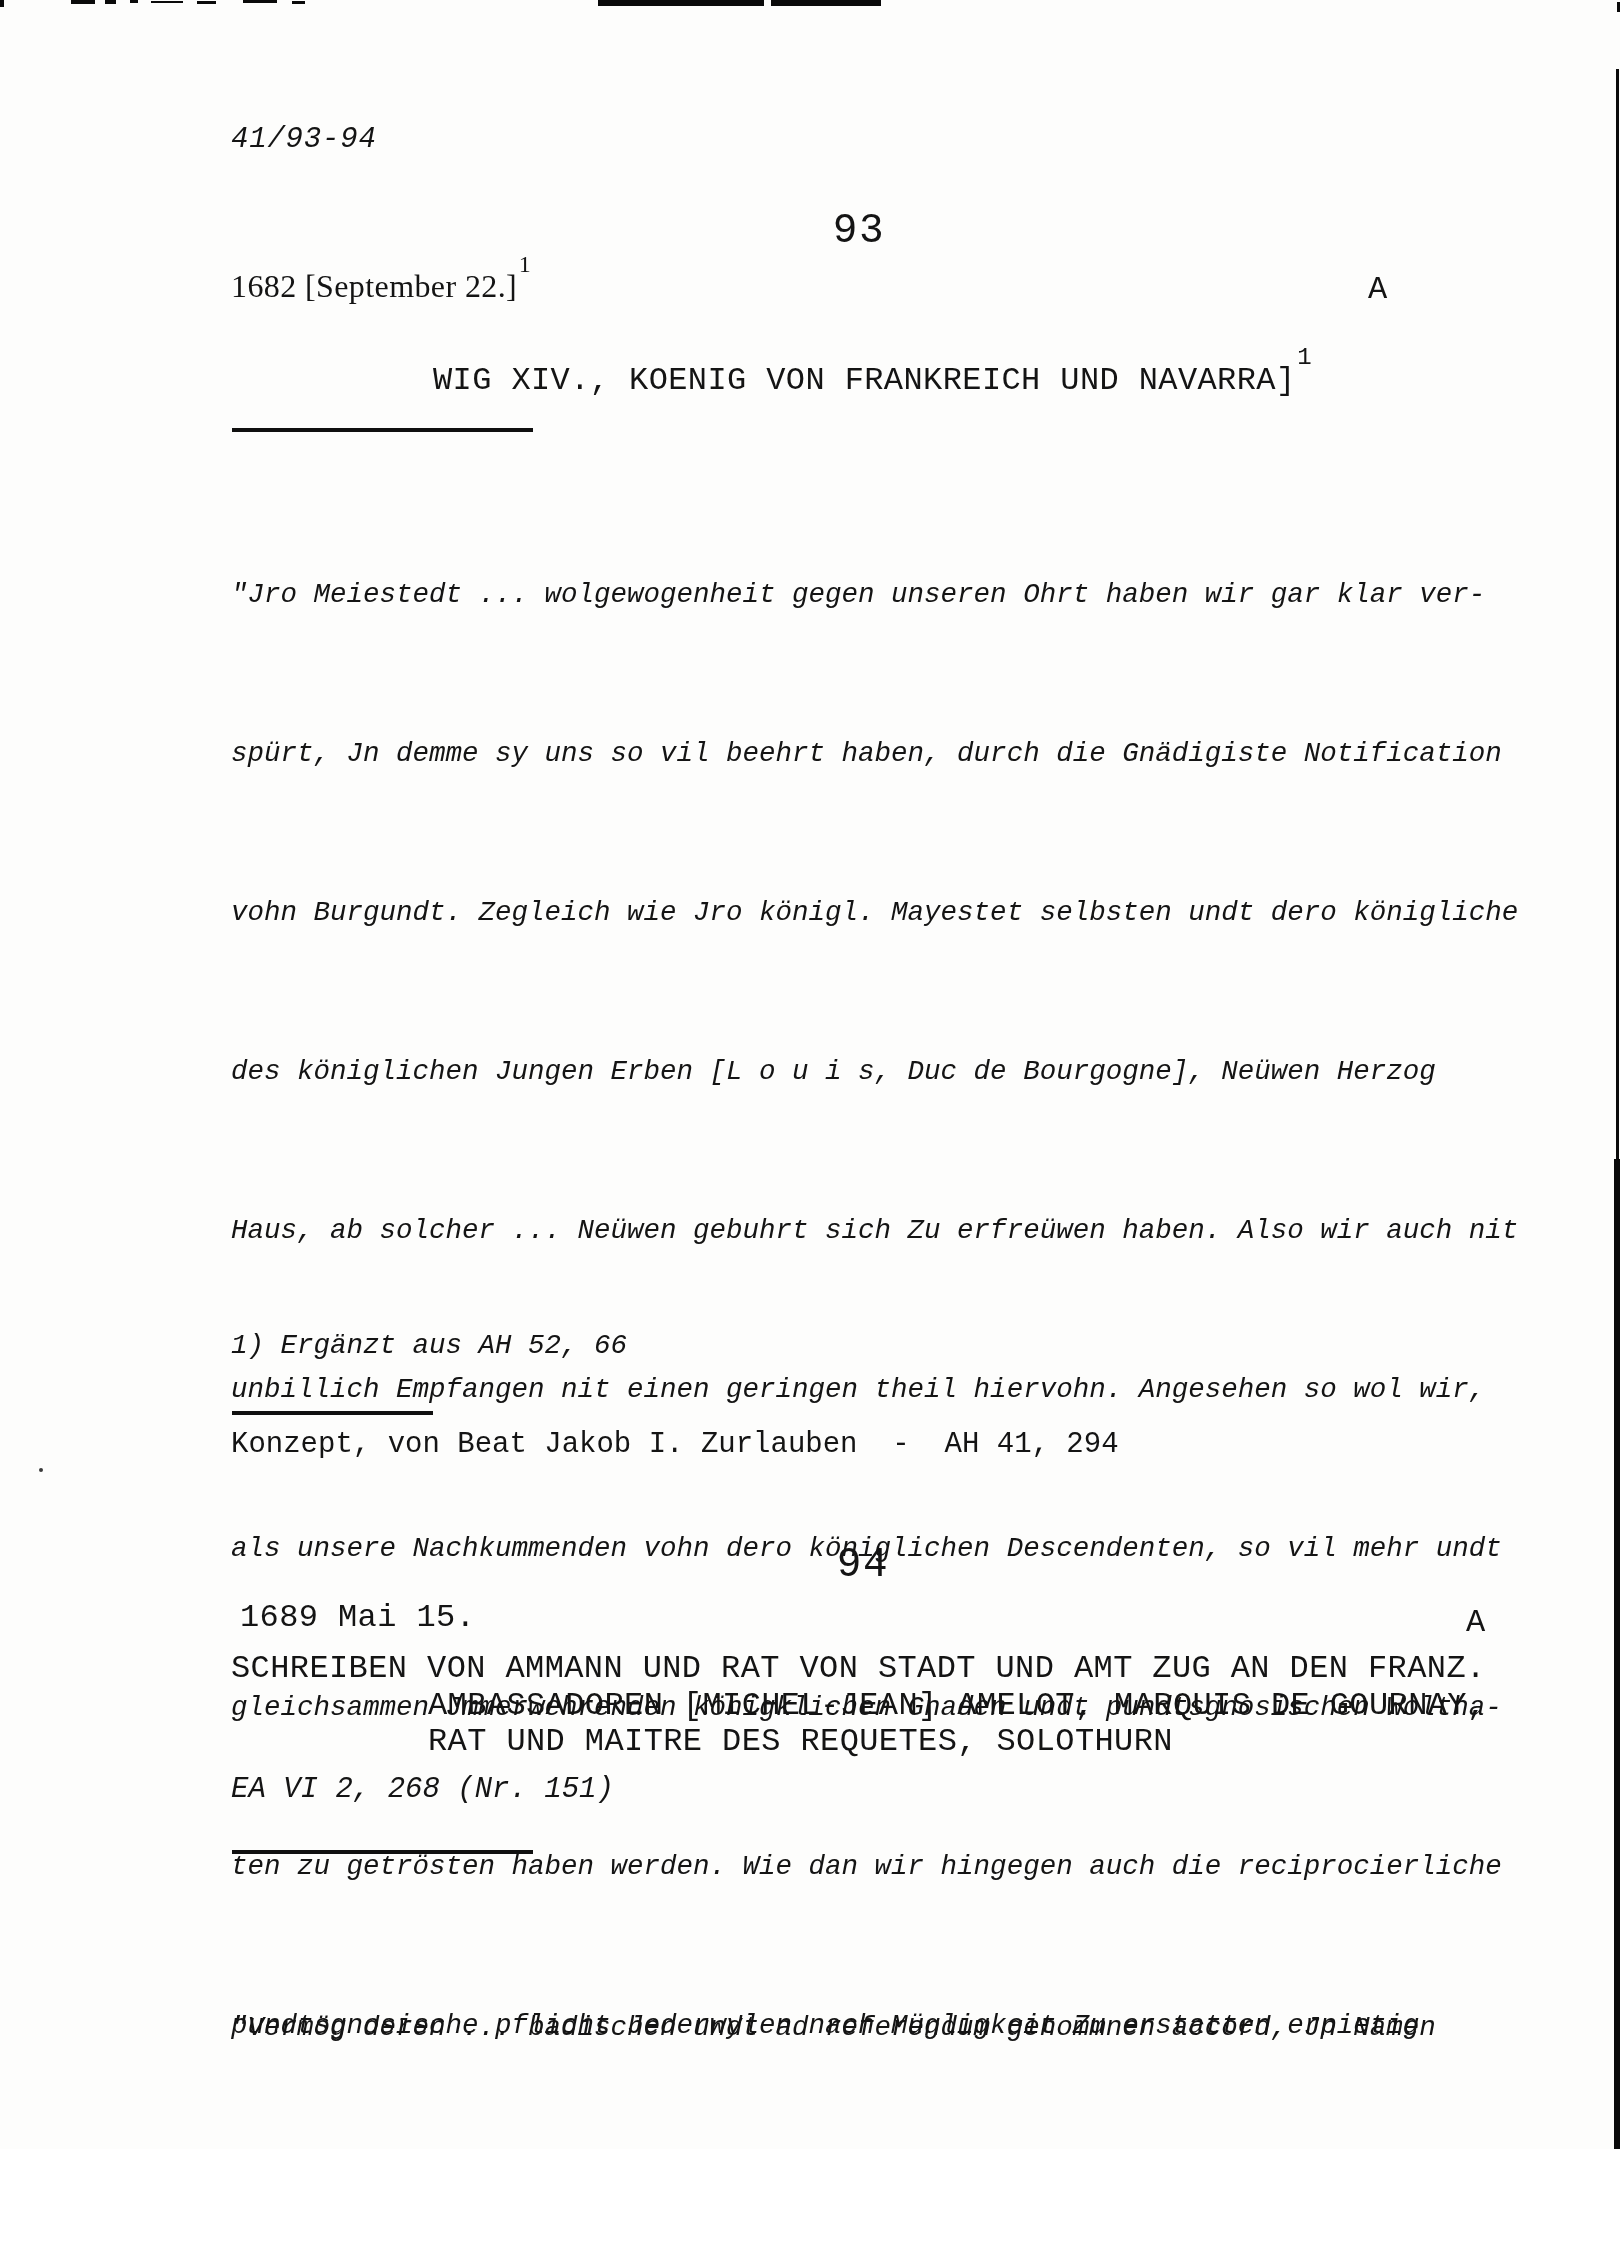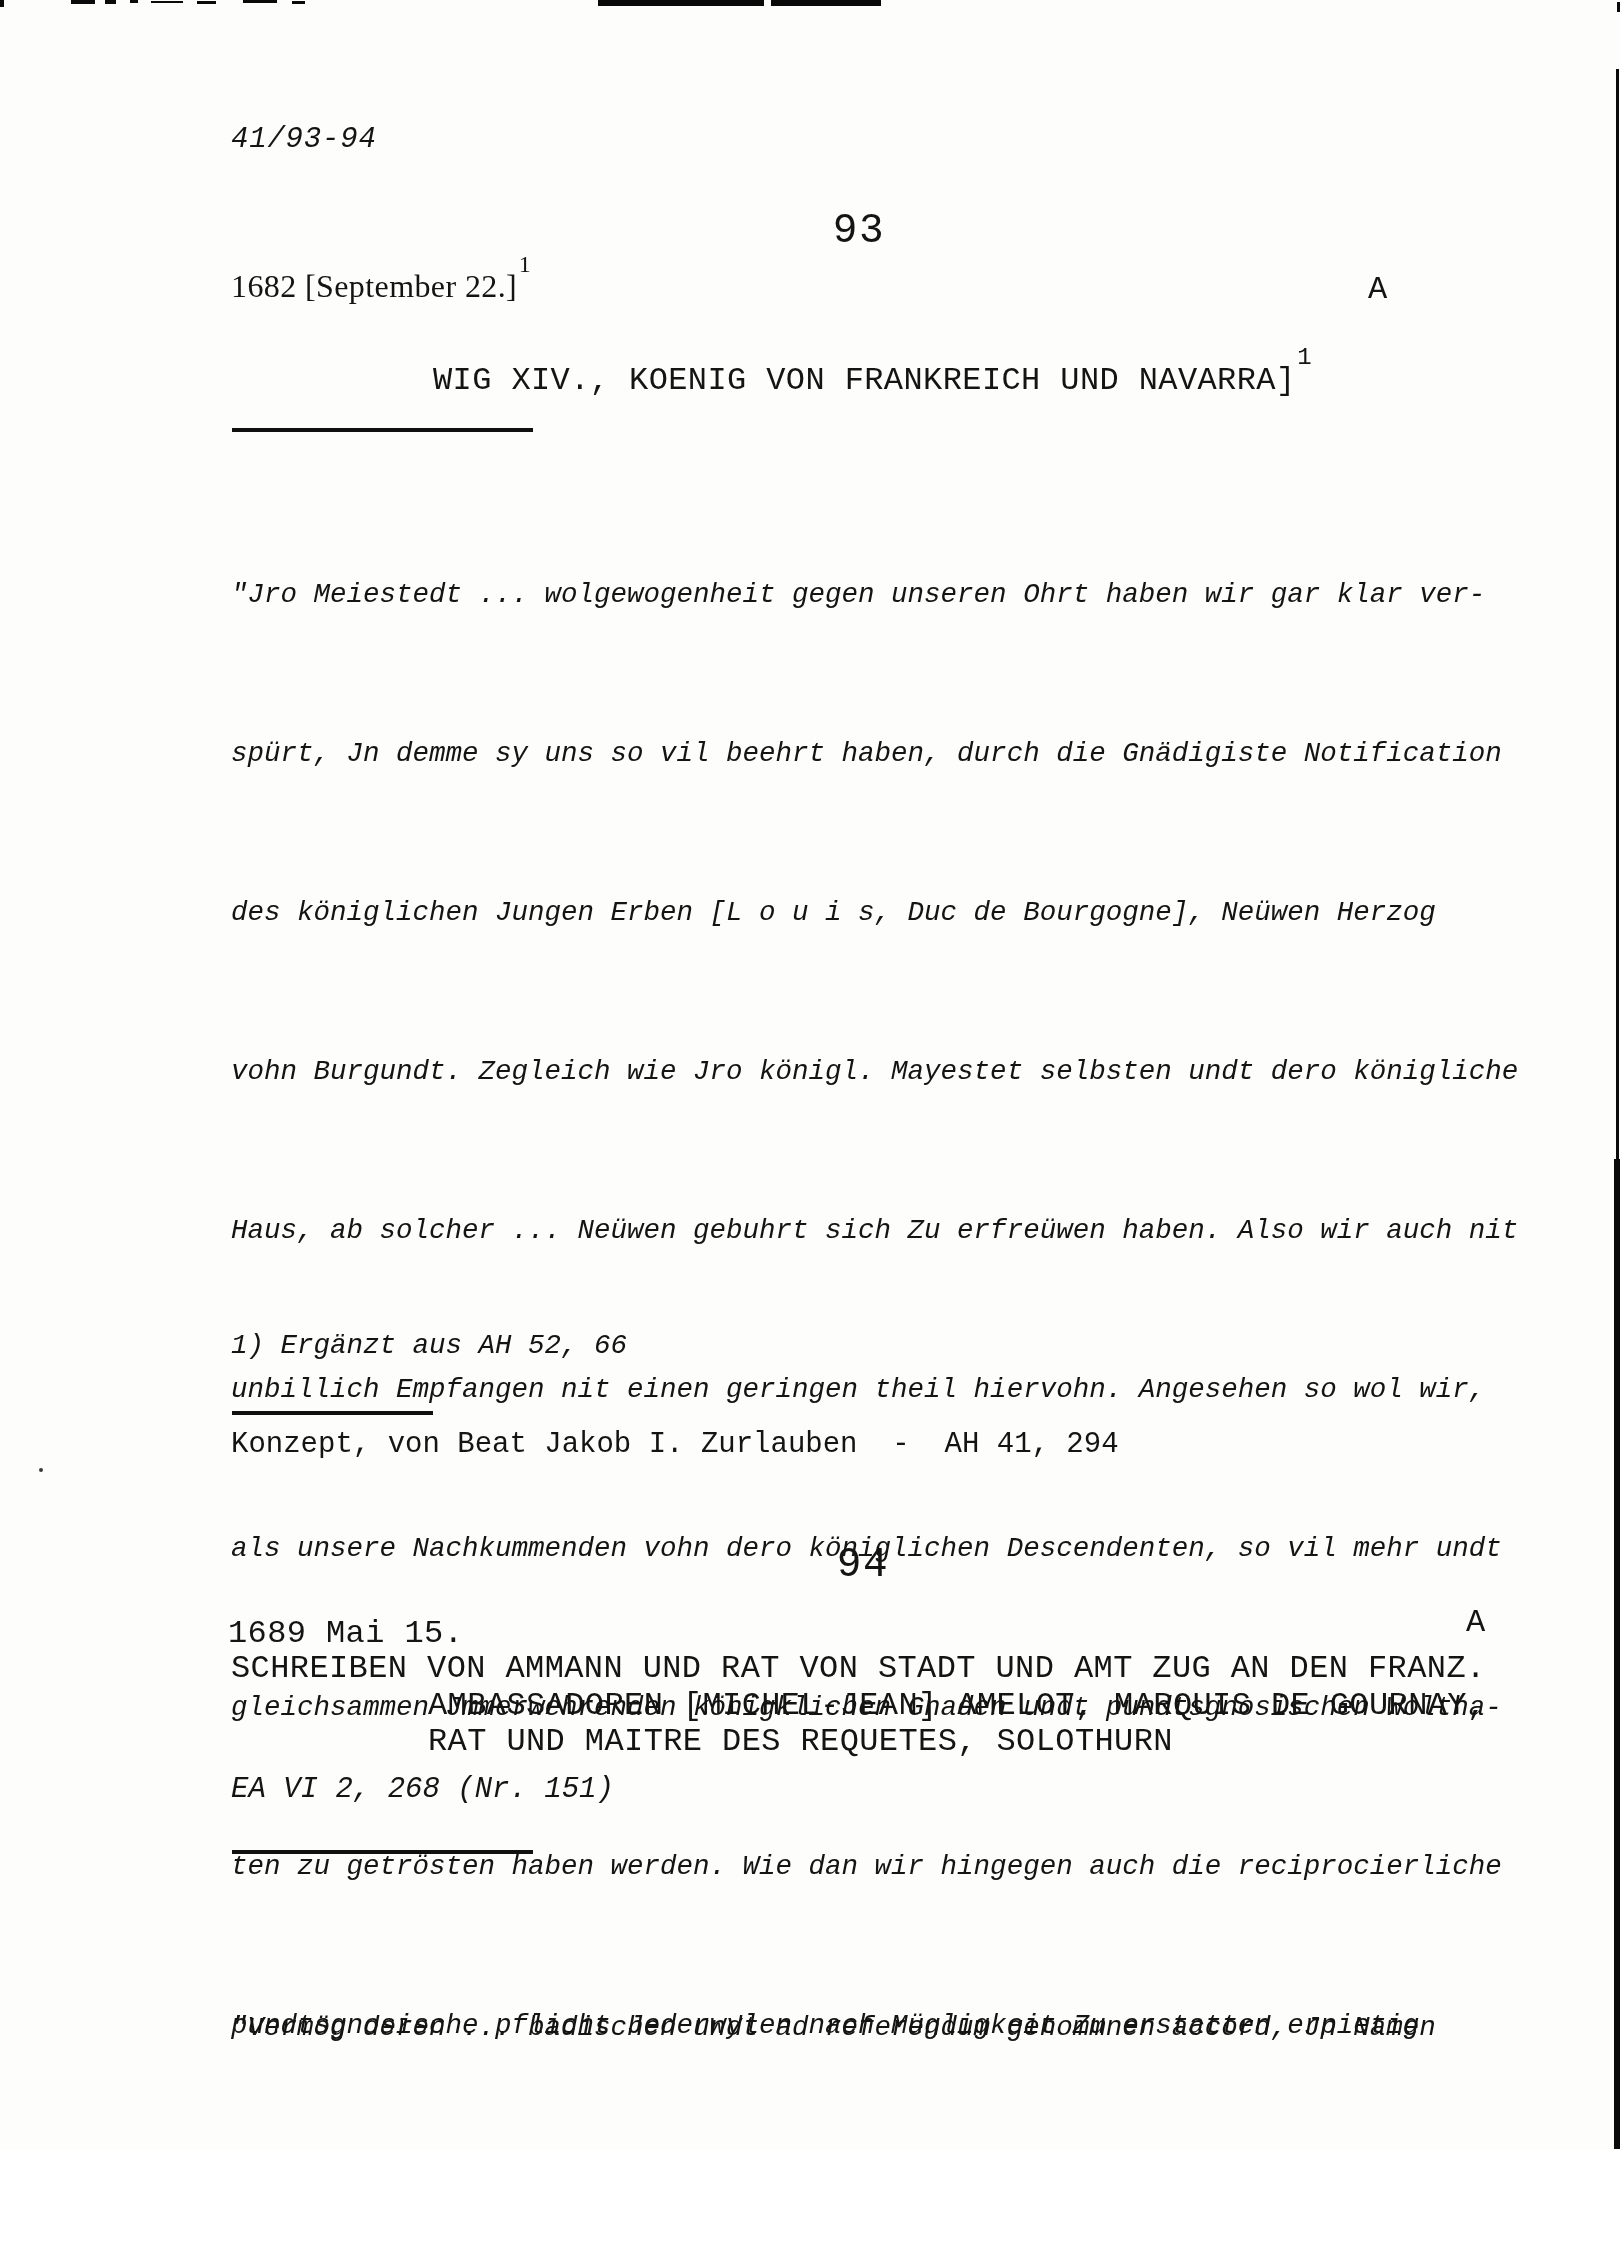--- a/index.html
+++ b/index.html
@@ -70,8 +70,8 @@
   <div class="abs quote q1" style="left:231px;top:462px;">
     <div>"Jro Meiestedt ... wolgewogenheit gegen unseren Ohrt haben wir gar klar ver-</div>
     <div>spürt, Jn demme sy uns so vil beehrt haben, durch die Gnädigiste Notification</div>
+    <div>vohn Burgundt. Zegleich wie Jro königl. Mayestet selbsten undt dero königliche</div>
     <div>des königlichen Jungen Erben [L o u i s, Duc de Bourgogne], Neüwen Herzog</div>
-    <div>vohn Burgundt. Zegleich wie Jro königl. Mayestet selbsten undt dero königliche</div>
     <div>Haus, ab solcher ... Neüwen gebuhrt sich Zu erfreüwen haben. Also wir auch nit</div>
     <div>unbillich Empfangen nit einen geringen theil hiervohn. Angesehen so wol wir,</div>
     <div>als unsere Nachkummenden vohn dero königlichen Descendenten, so vil mehr undt</div>

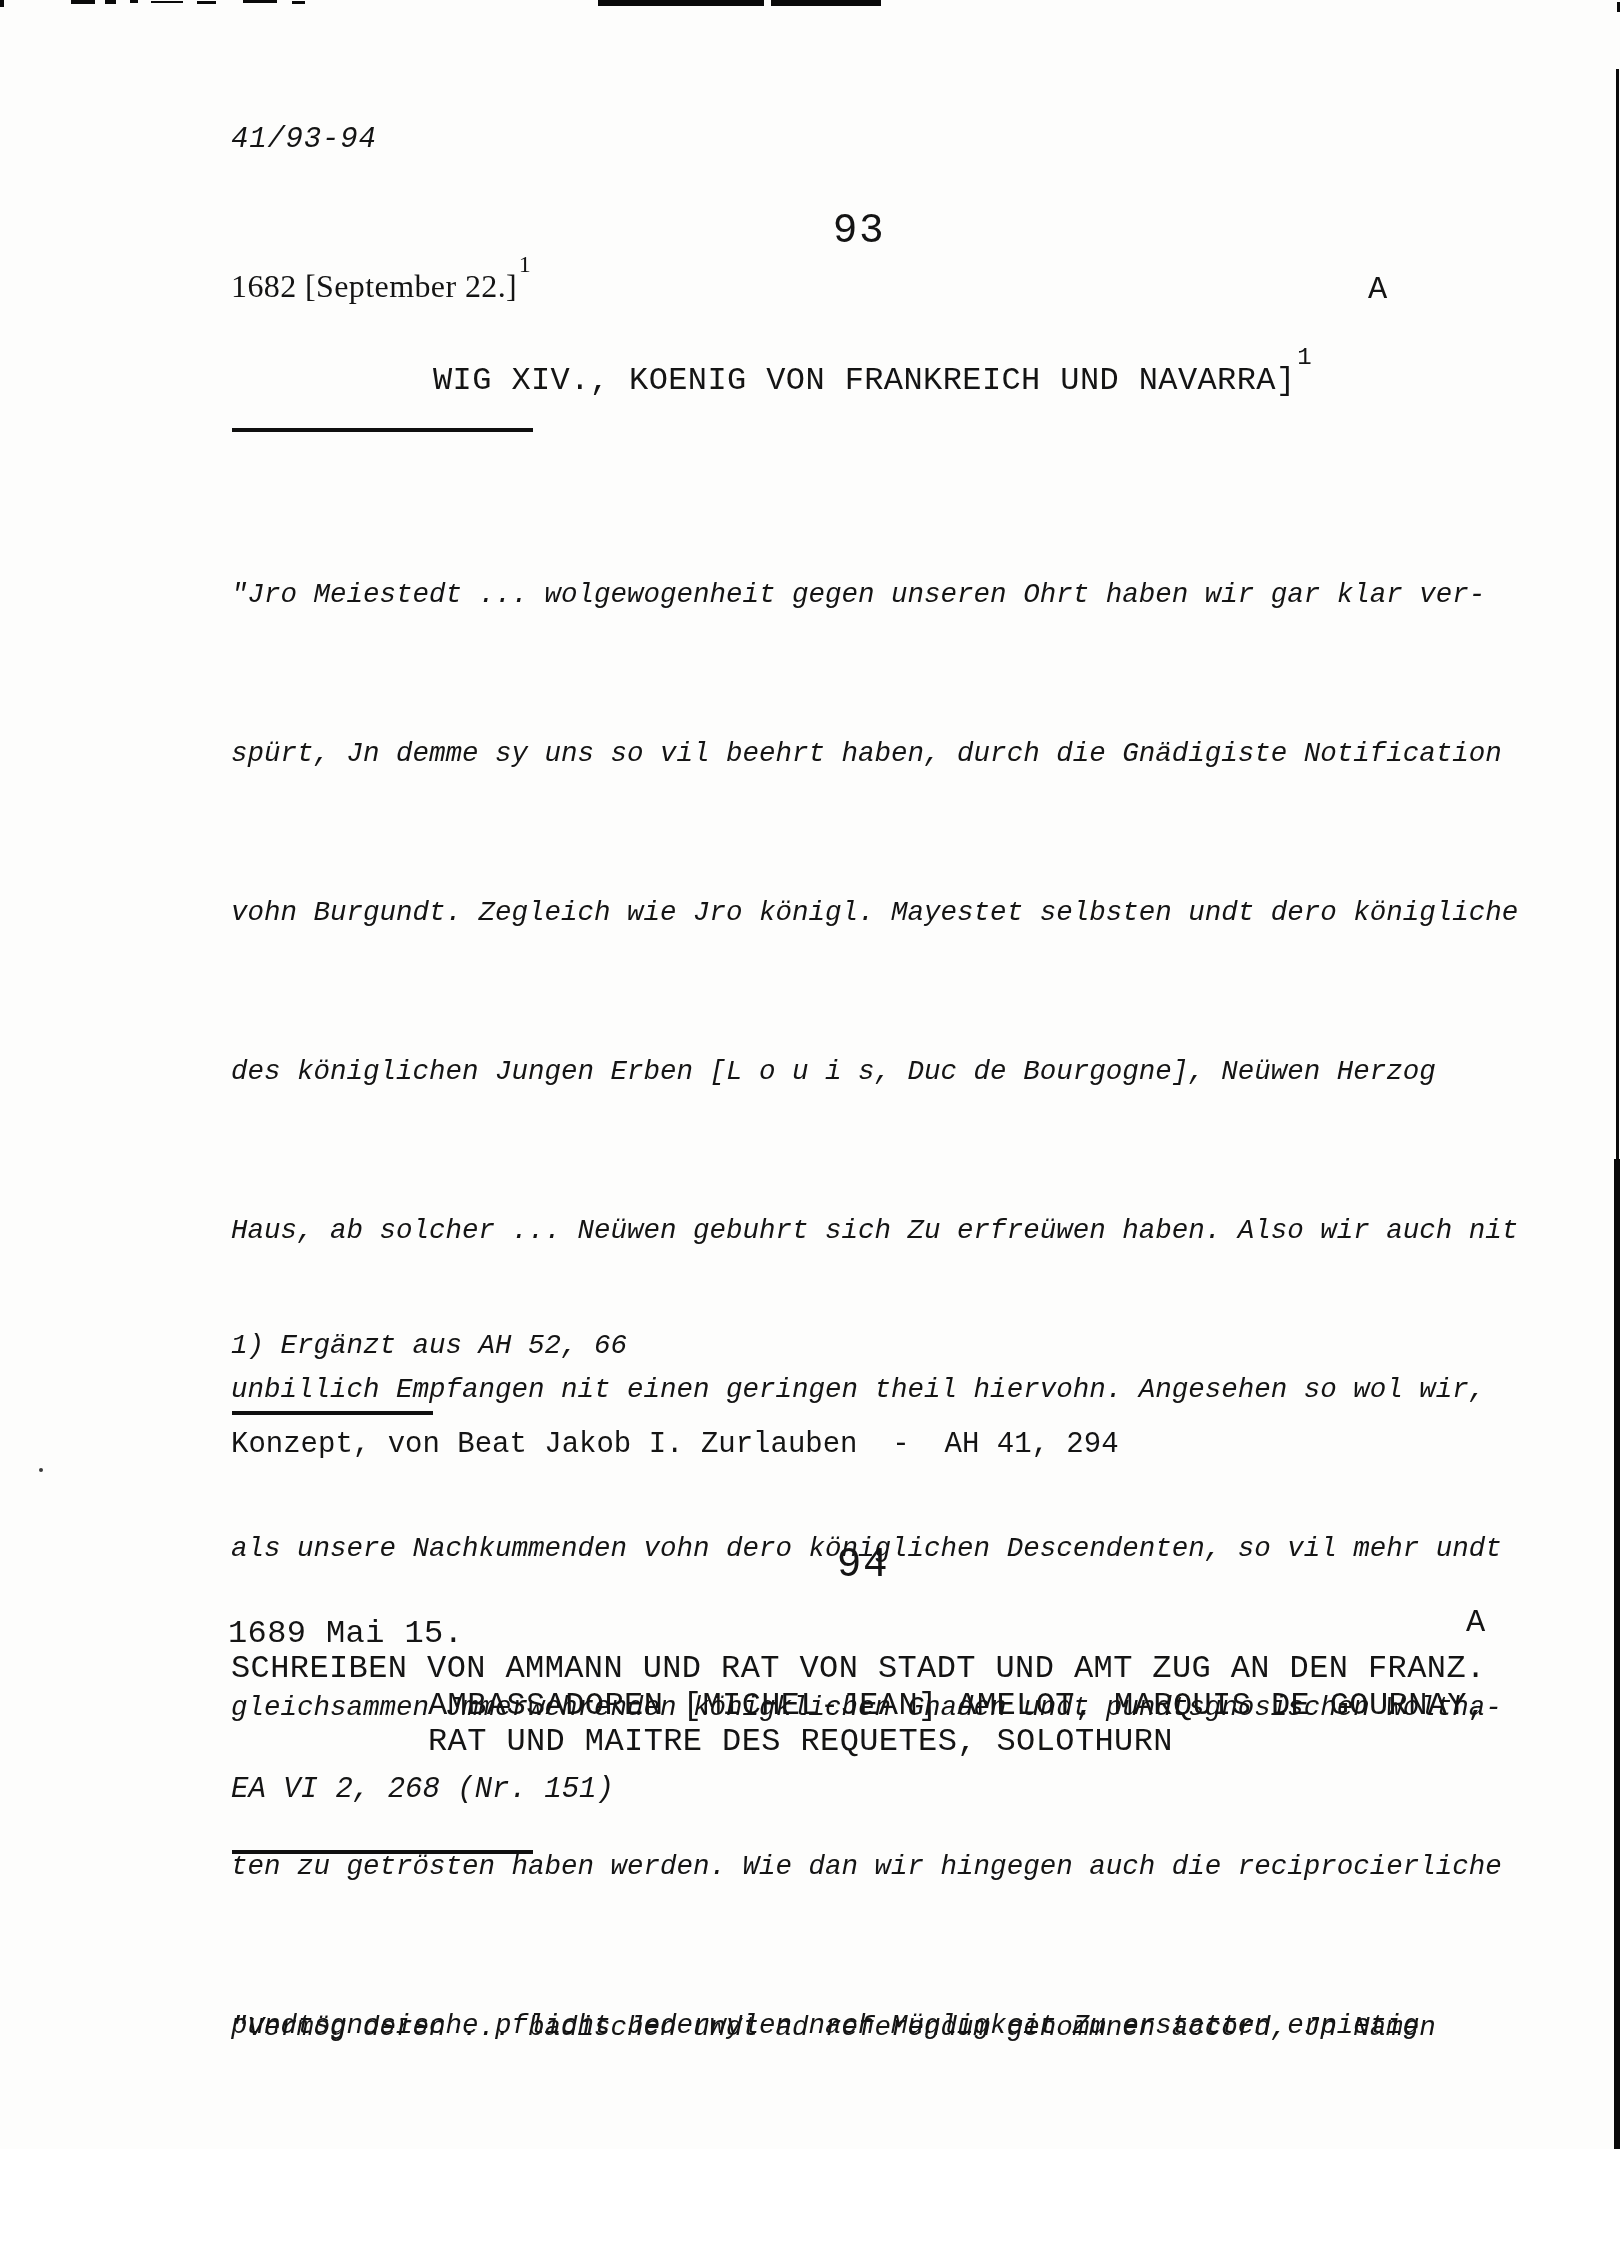--- a/index.html
+++ b/index.html
@@ -94,7 +94,7 @@
 
   <div class="abs entry-num" style="left:802px;top:1541px;width:122px;text-align:center;">94</div>
 
-  <div class="abs dateline" style="left:228px;top:1599px;margin-top:16px;">1689 Mai 15.</div>
+  <div class="abs dateline" style="left:240px;top:1599px;">1689 Mai 15.</div>
 
   <div class="abs siglum" style="left:1466px;top:1604px;">A</div>
 

